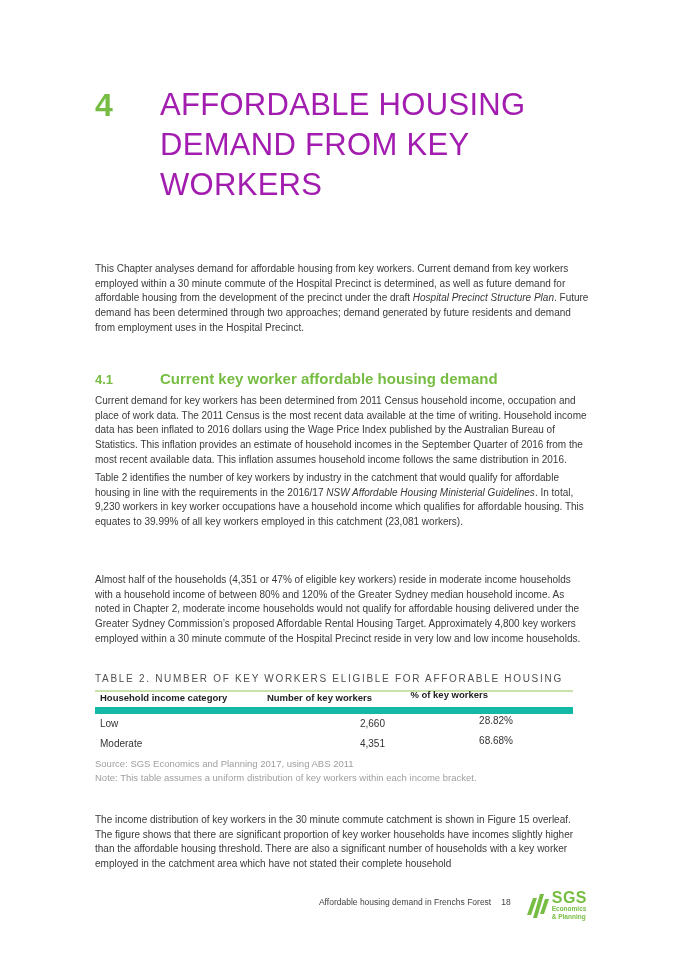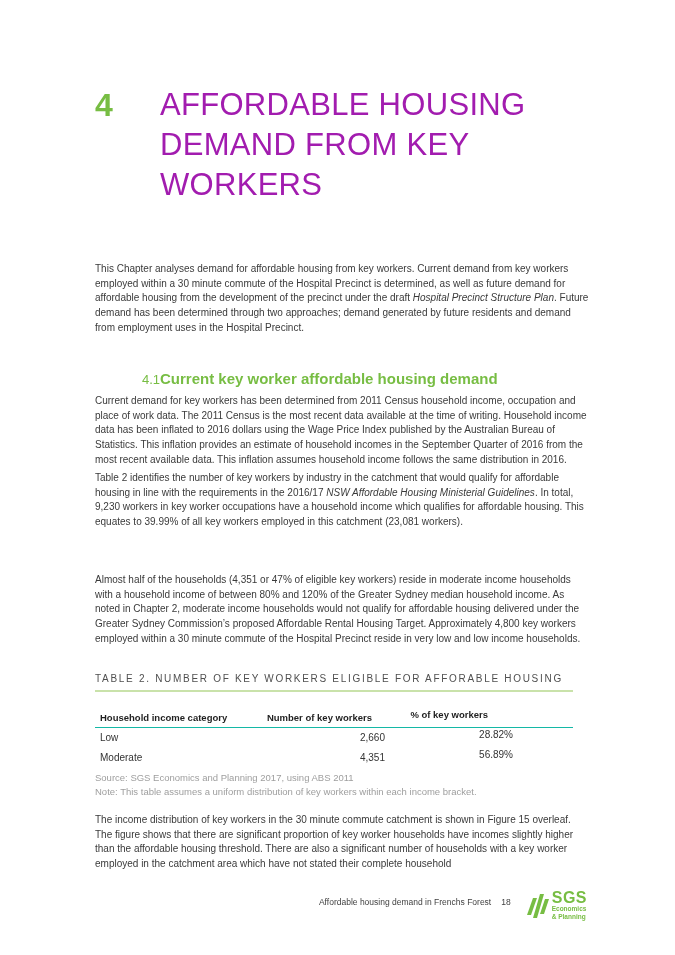--- a/index.html
+++ b/index.html
@@ -25,7 +25,7 @@
 
   
   .section-head { position:absolute; left:95px; top:357px; display:flex; align-items:baseline; }
-  .section-num { color:#77bd43; font-weight:400; font-size:13px; width:65px;text-align:right; }
+  .section-num { color:#77bd43; font-weight:700; font-size:13px; width:65px; }
   .section-title { color:#77bd43; font-weight:700; font-size:15px;margin-top:13px; }
 
   

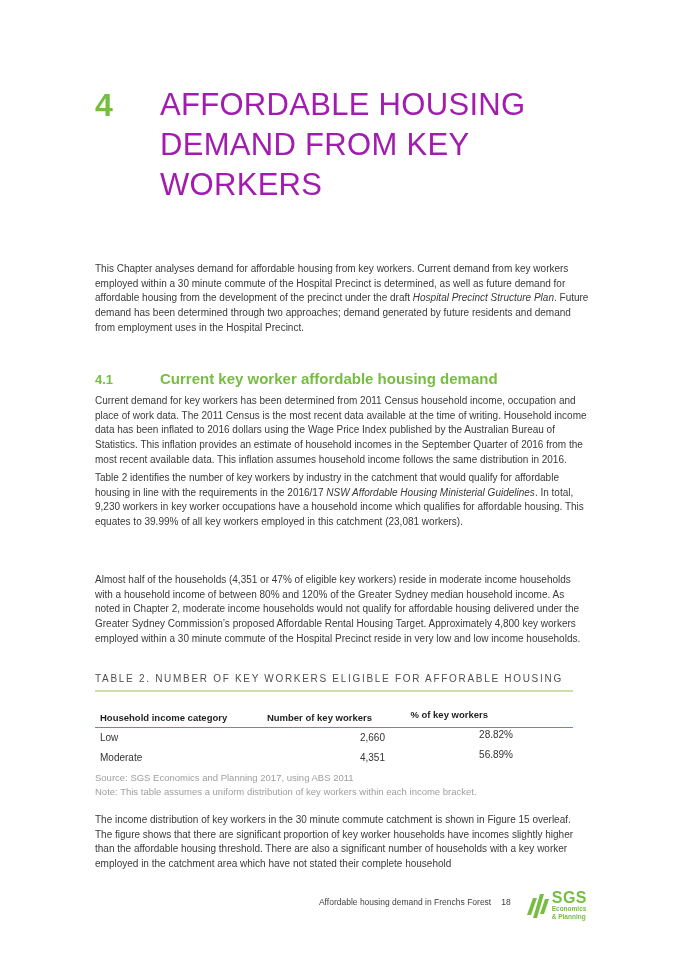--- a/index.html
+++ b/index.html
@@ -34,7 +34,7 @@
   table { width:478px; border-collapse:collapse; table-layout:fixed; }
   col.c1 { width:170px; } col.c2 { width:120px; } col.c3 { width:188px; }
   thead th { font-size:9.5px; font-weight:700; color:#1f1f1f;
-    border-top:2px solid #c9e2aa; border-bottom:1px solid #14b8a6; padding:20px 0 4px; }
+    border-top:2px solid #c9e2aa; border-bottom:7px solid #14b8a6; padding:0 0 4px; }
   th.h1 { text-align:left; padding-left:5px; }
   th.h2 { text-align:right; padding-right:13px; }
   th.h3 { text-align:right; padding-right:85px; position:relative; top:-3px; }

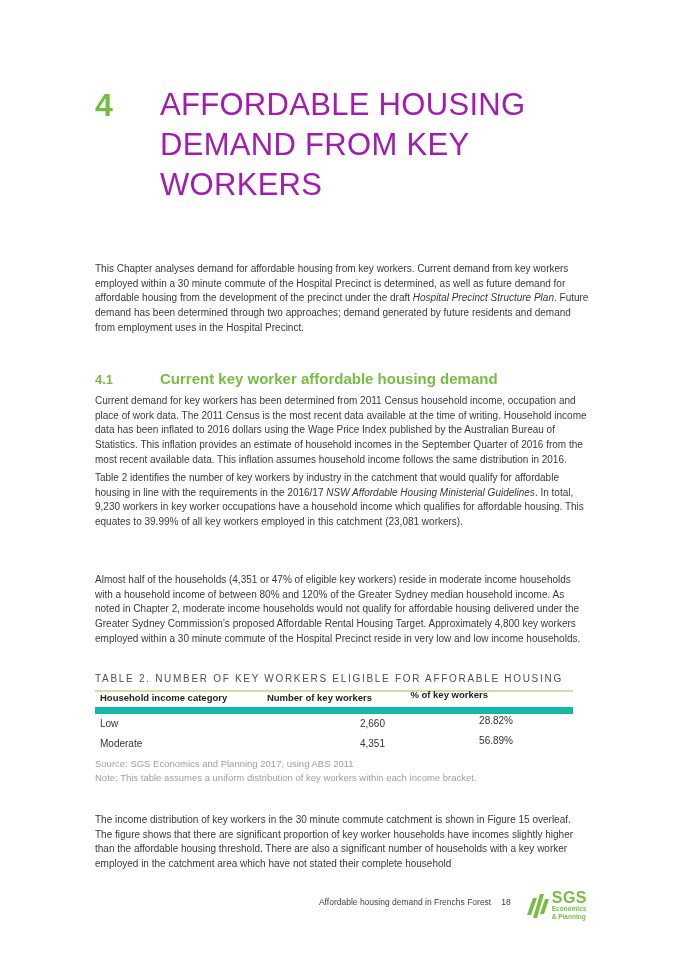--- a/index.html
+++ b/index.html
@@ -107,7 +107,7 @@
         <tr>
           <td class="d1">Moderate</td>
           <td class="d2">4,351</td>
-          <td class="d3">56.89%</td>
+          <td class="d3">68.68%</td>
         </tr>
       </tbody>
     </table>

